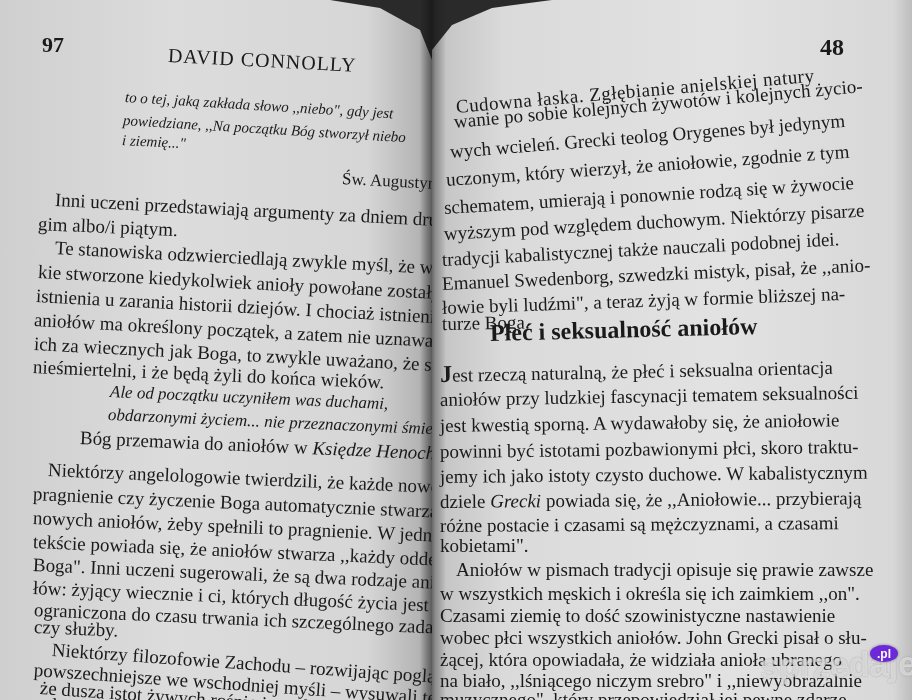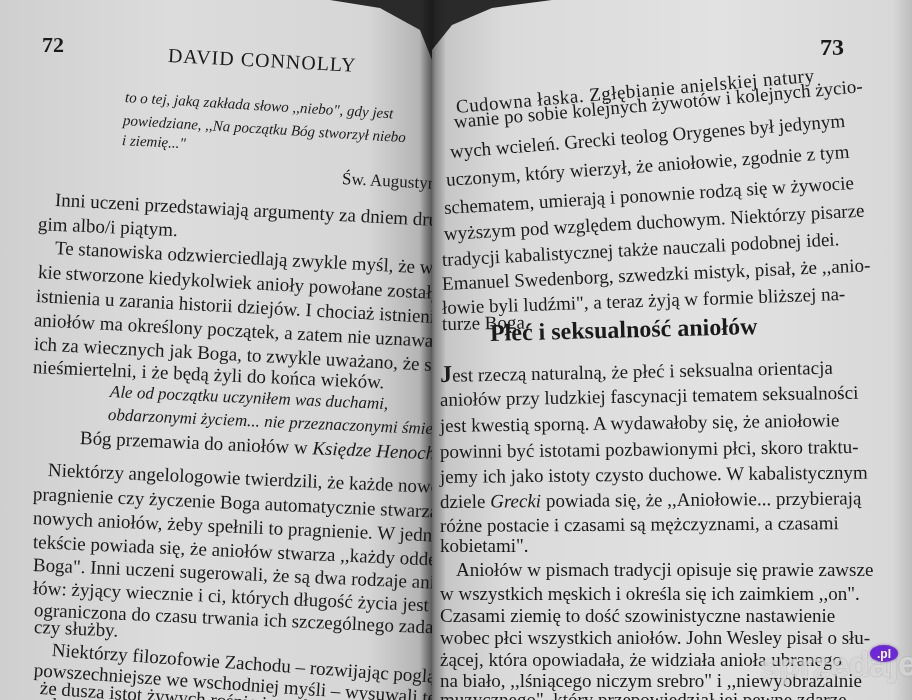--- a/index.html
+++ b/index.html
@@ -53,7 +53,7 @@
 <div class="book">
 
   <div class="page page-left">
-    <div class="pnum" style="left:42px;top:32px;">72</div>
+    <div class="pnum" style="left:42px;top:32px;">97</div>
     <div class="running-head" style="left:168px;top:44px;transform:rotate(3deg);transform-origin:left;">DAVID CONNOLLY</div>
 
     <div>

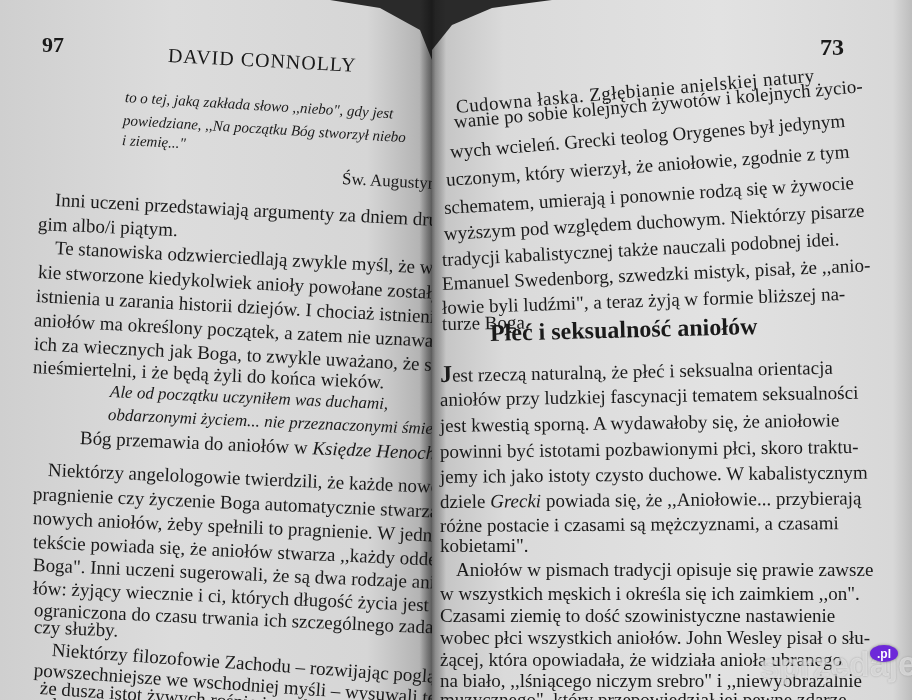--- a/index.html
+++ b/index.html
@@ -104,7 +104,7 @@
 
   <div class="page page-right">
     <div class="running-head" style="left:24px;top:96px;transform:rotate(-5deg);transform-origin:left;font-size:19px;letter-spacing:0.5px;">Cudowna łaska. Zgłębianie anielskiej natury</div>
-    <div class="pnum" style="left:388px;top:34px;font-size:24px;">73</div>
+    <div class="pnum" style="left:388px;top:34px;font-size:24px;">48</div>
 
     <div>
       <div class="line" style="left:22px;top:112px;transform:rotate(-5deg);transform-origin:left;">wanie po sobie kolejnych żywotów i kolejnych życio-</div>

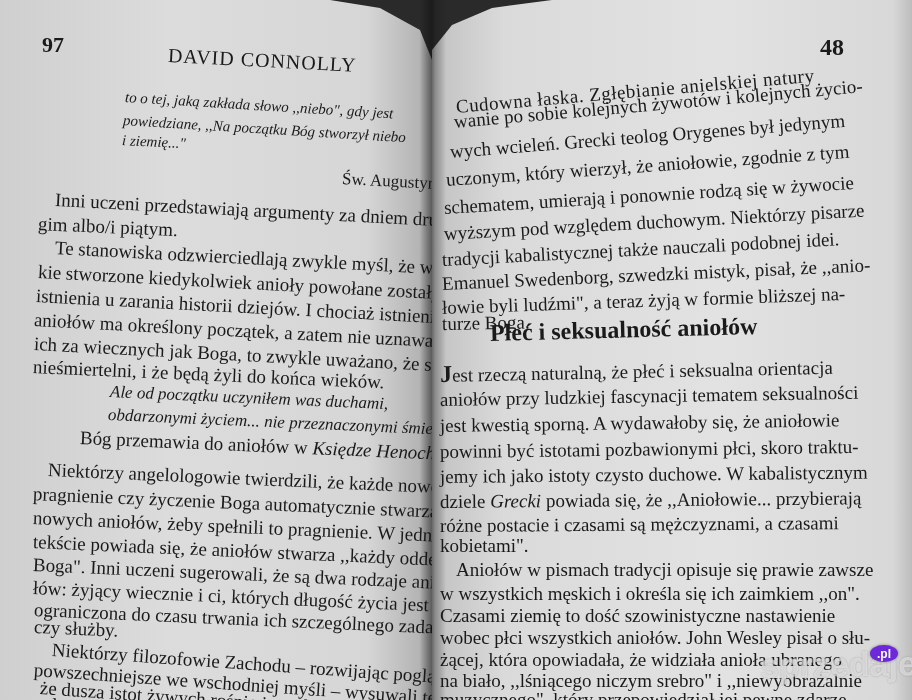--- a/index.html
+++ b/index.html
@@ -136,7 +136,7 @@
       <div class="line" style="left:24px;top:560px;">Aniołów w pismach tradycji opisuje się prawie zawsze</div>
       <div class="line" style="left:8px;top:584px;">w wszystkich męskich i określa się ich zaimkiem ,,on".</div>
       <div class="line" style="left:8px;top:606px;">Czasami ziemię to dość szowinistyczne nastawienie</div>
-      <div class="line" style="left:8px;top:628px;">wobec płci wszystkich aniołów. John Wesley pisał o słu-</div>
+      <div class="line" style="left:8px;top:628px;">wobec płci wszystkich aniołów. John Grecki pisał o słu-</div>
       <div class="line" style="left:8px;top:650px;">żącej, która opowiadała, że widziała anioła ubranego</div>
       <div class="line" style="left:8px;top:671px;">na biało, ,,lśniącego niczym srebro" i ,,niewyobrażalnie</div>
       <div class="line" style="left:8px;top:690px;">muzycznego", który przepowiedział jej pewne zdarze-</div>

